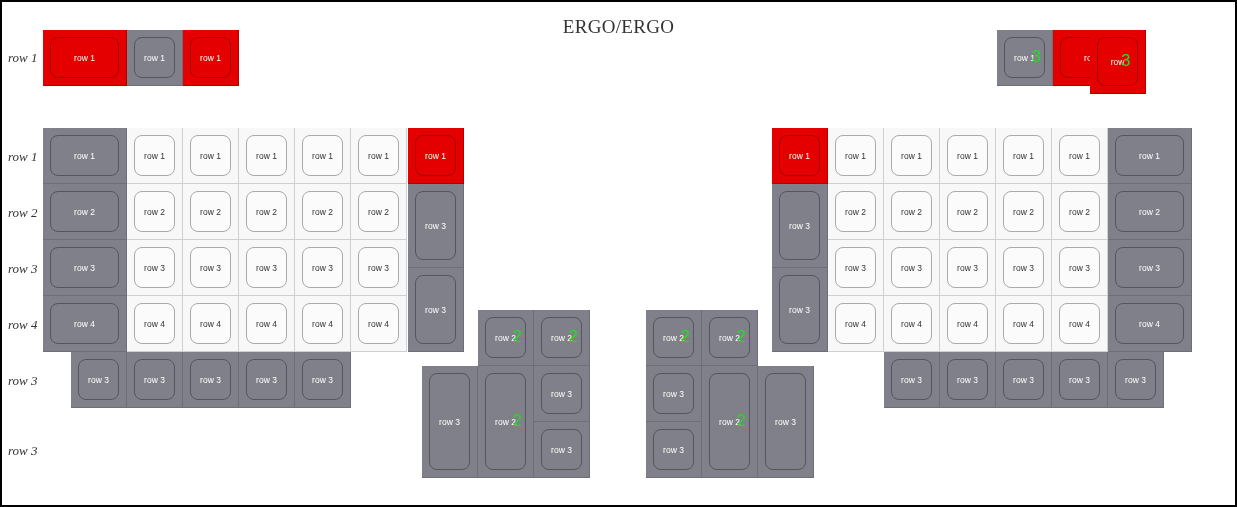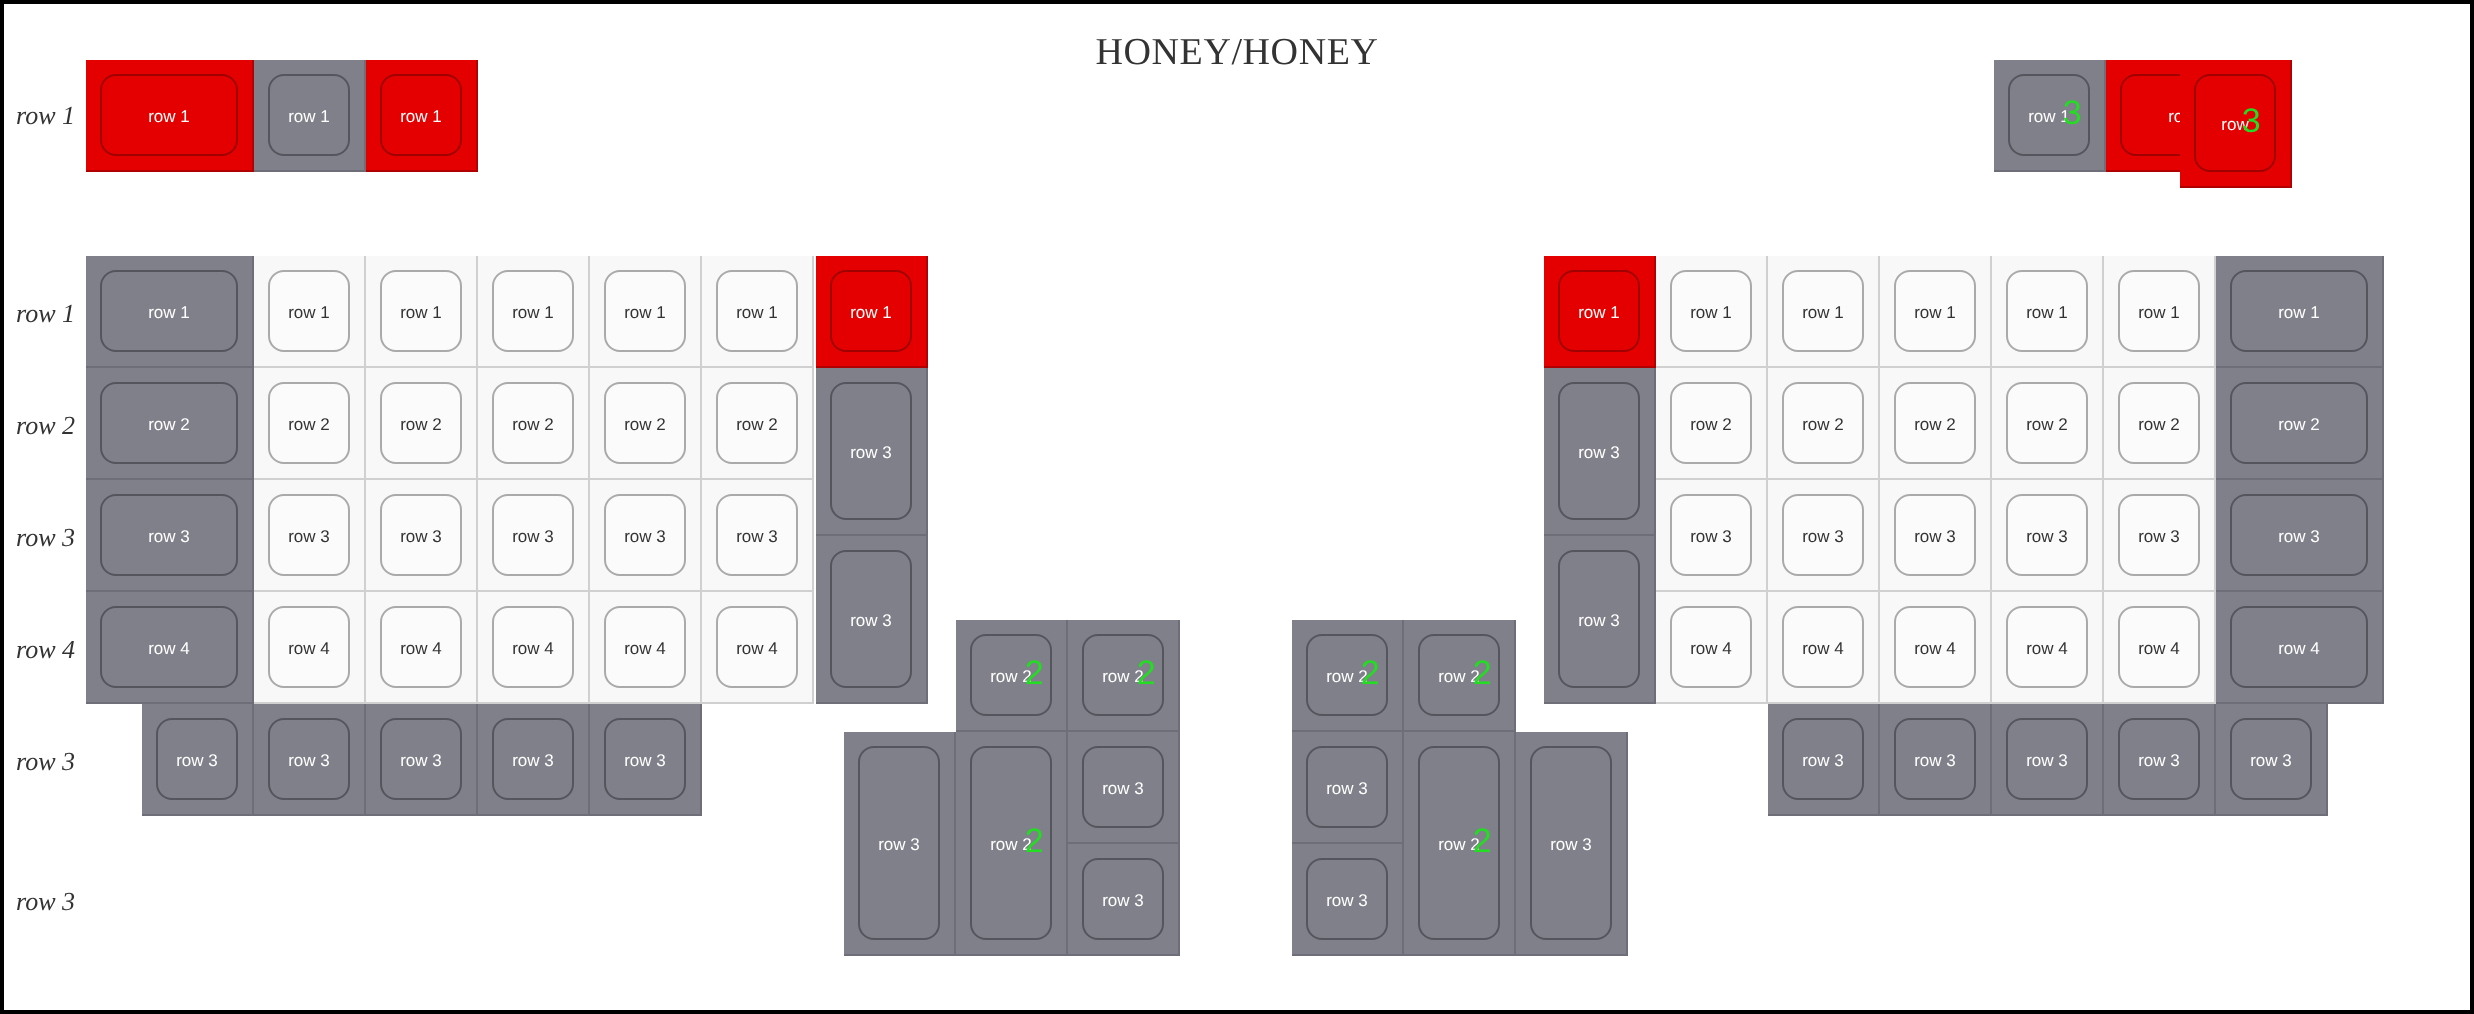--- a/index.html
+++ b/index.html
@@ -27,7 +27,7 @@
 <body>
 
 <div class="canvas"></div>
-<div class="title">HONEY/HONEY</div>
+<div class="title">ERGO/ERGO</div>
 <div id="labels">
     <div class="rowlabel" style="top: 50px;">row 1</div>
     <div class="rowlabel" style="top: 149px;">row 1</div>

